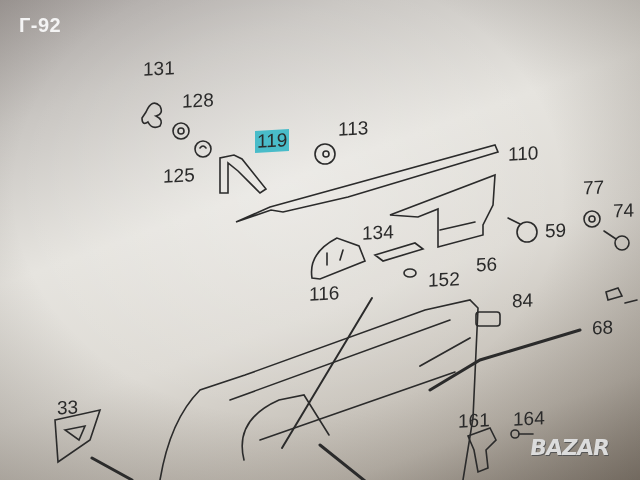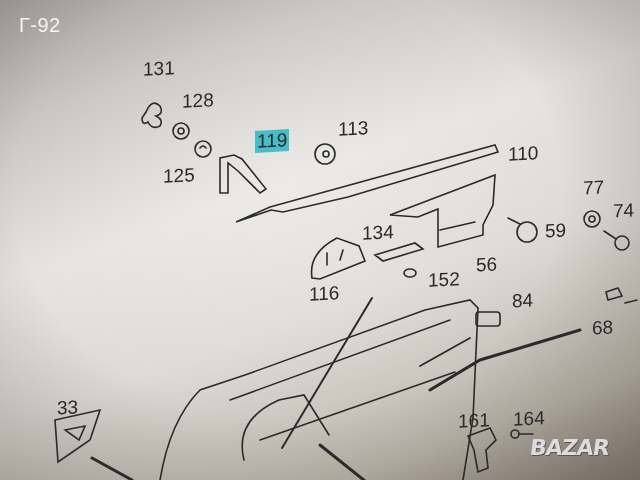--- a/index.html
+++ b/index.html
@@ -8,7 +8,7 @@
     font-family:"Liberation Sans",sans-serif;}
   .vign{position:absolute;inset:0;pointer-events:none;
     background:radial-gradient(ellipse at 45% 40%,rgba(255,255,255,0.25) 0%,rgba(255,255,255,0) 55%,rgba(60,50,40,0.35) 100%);}
-  .badge{position:absolute;left:19px;top:14px;color:#f4f4f4;font-weight:normal;font-size:20px;letter-spacing:0.5px;}
+  .badge{position:absolute;left:19px;top:14px;color:#f4f4f4;font-weight:bold;font-size:20px;letter-spacing:0.5px;}
   .lbl{position:absolute;color:#2a2a2a;font-size:19px;font-family:"Liberation Sans",sans-serif;transform:skewY(-3deg);}
   .hl{background:#49bcc9;padding:0 2px;}
   svg{position:absolute;left:0;top:0;}

